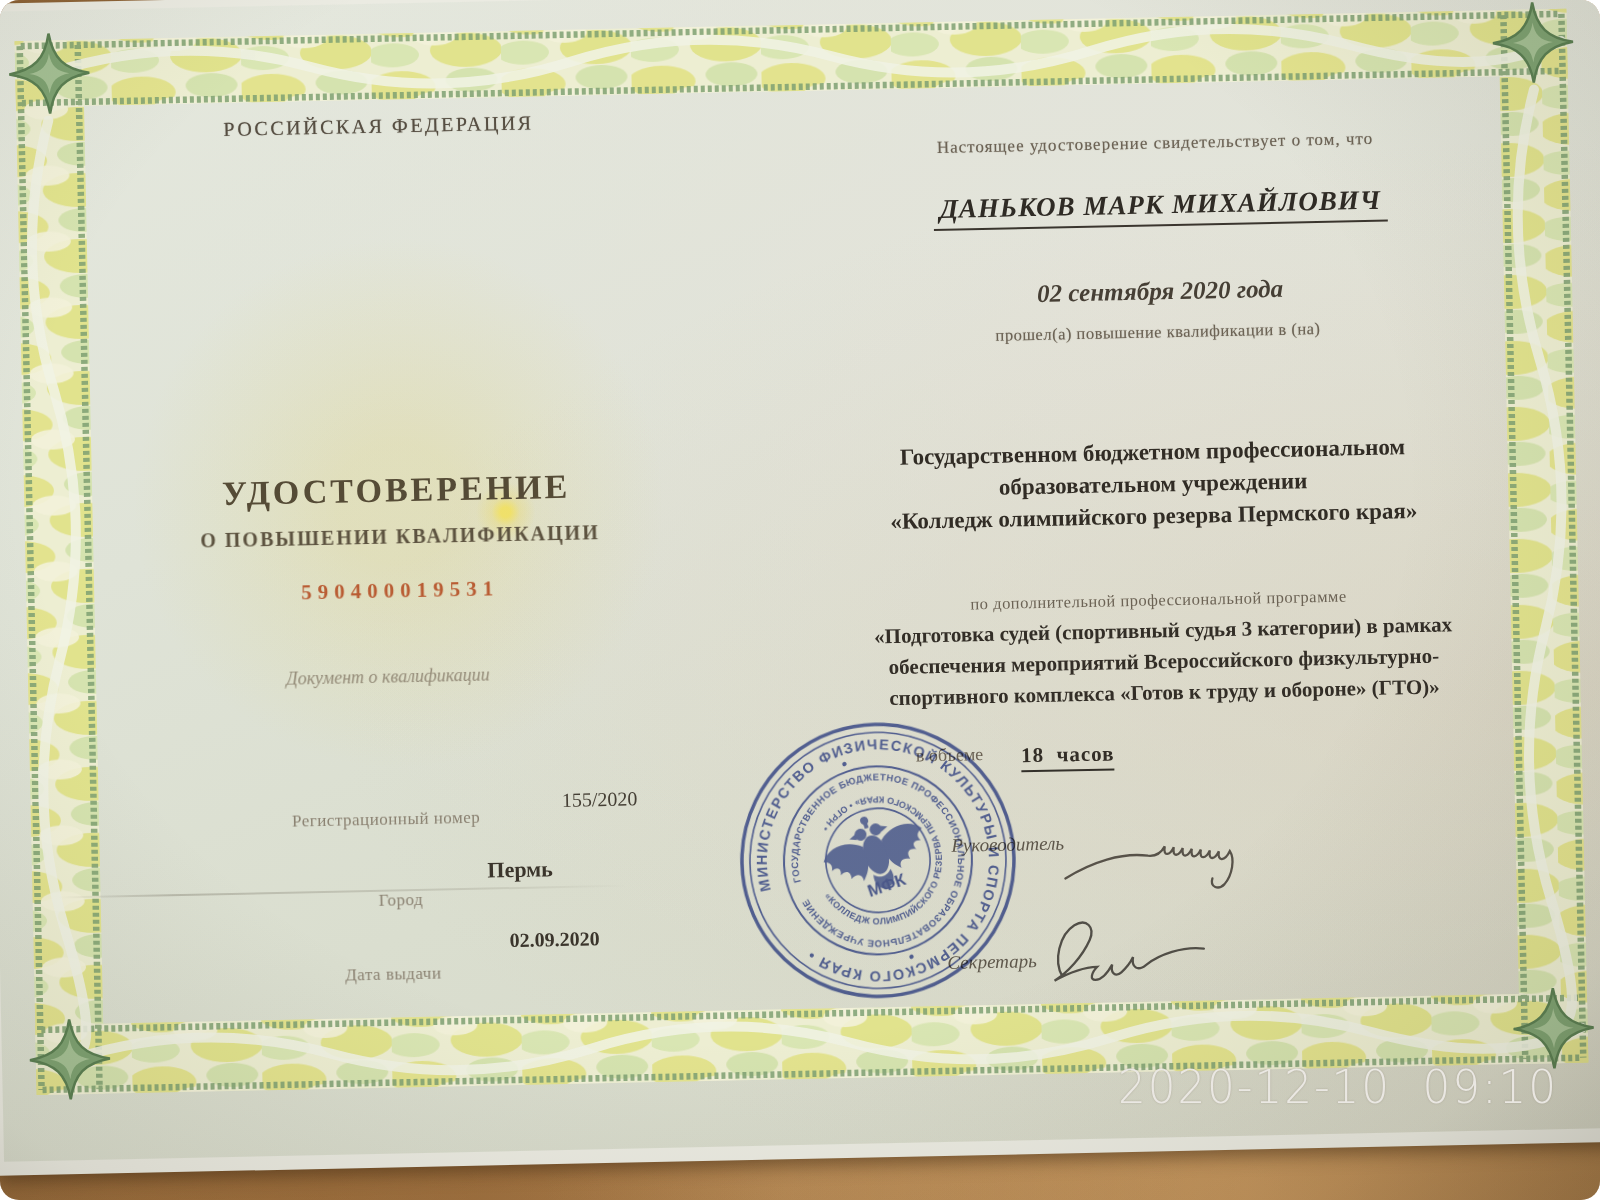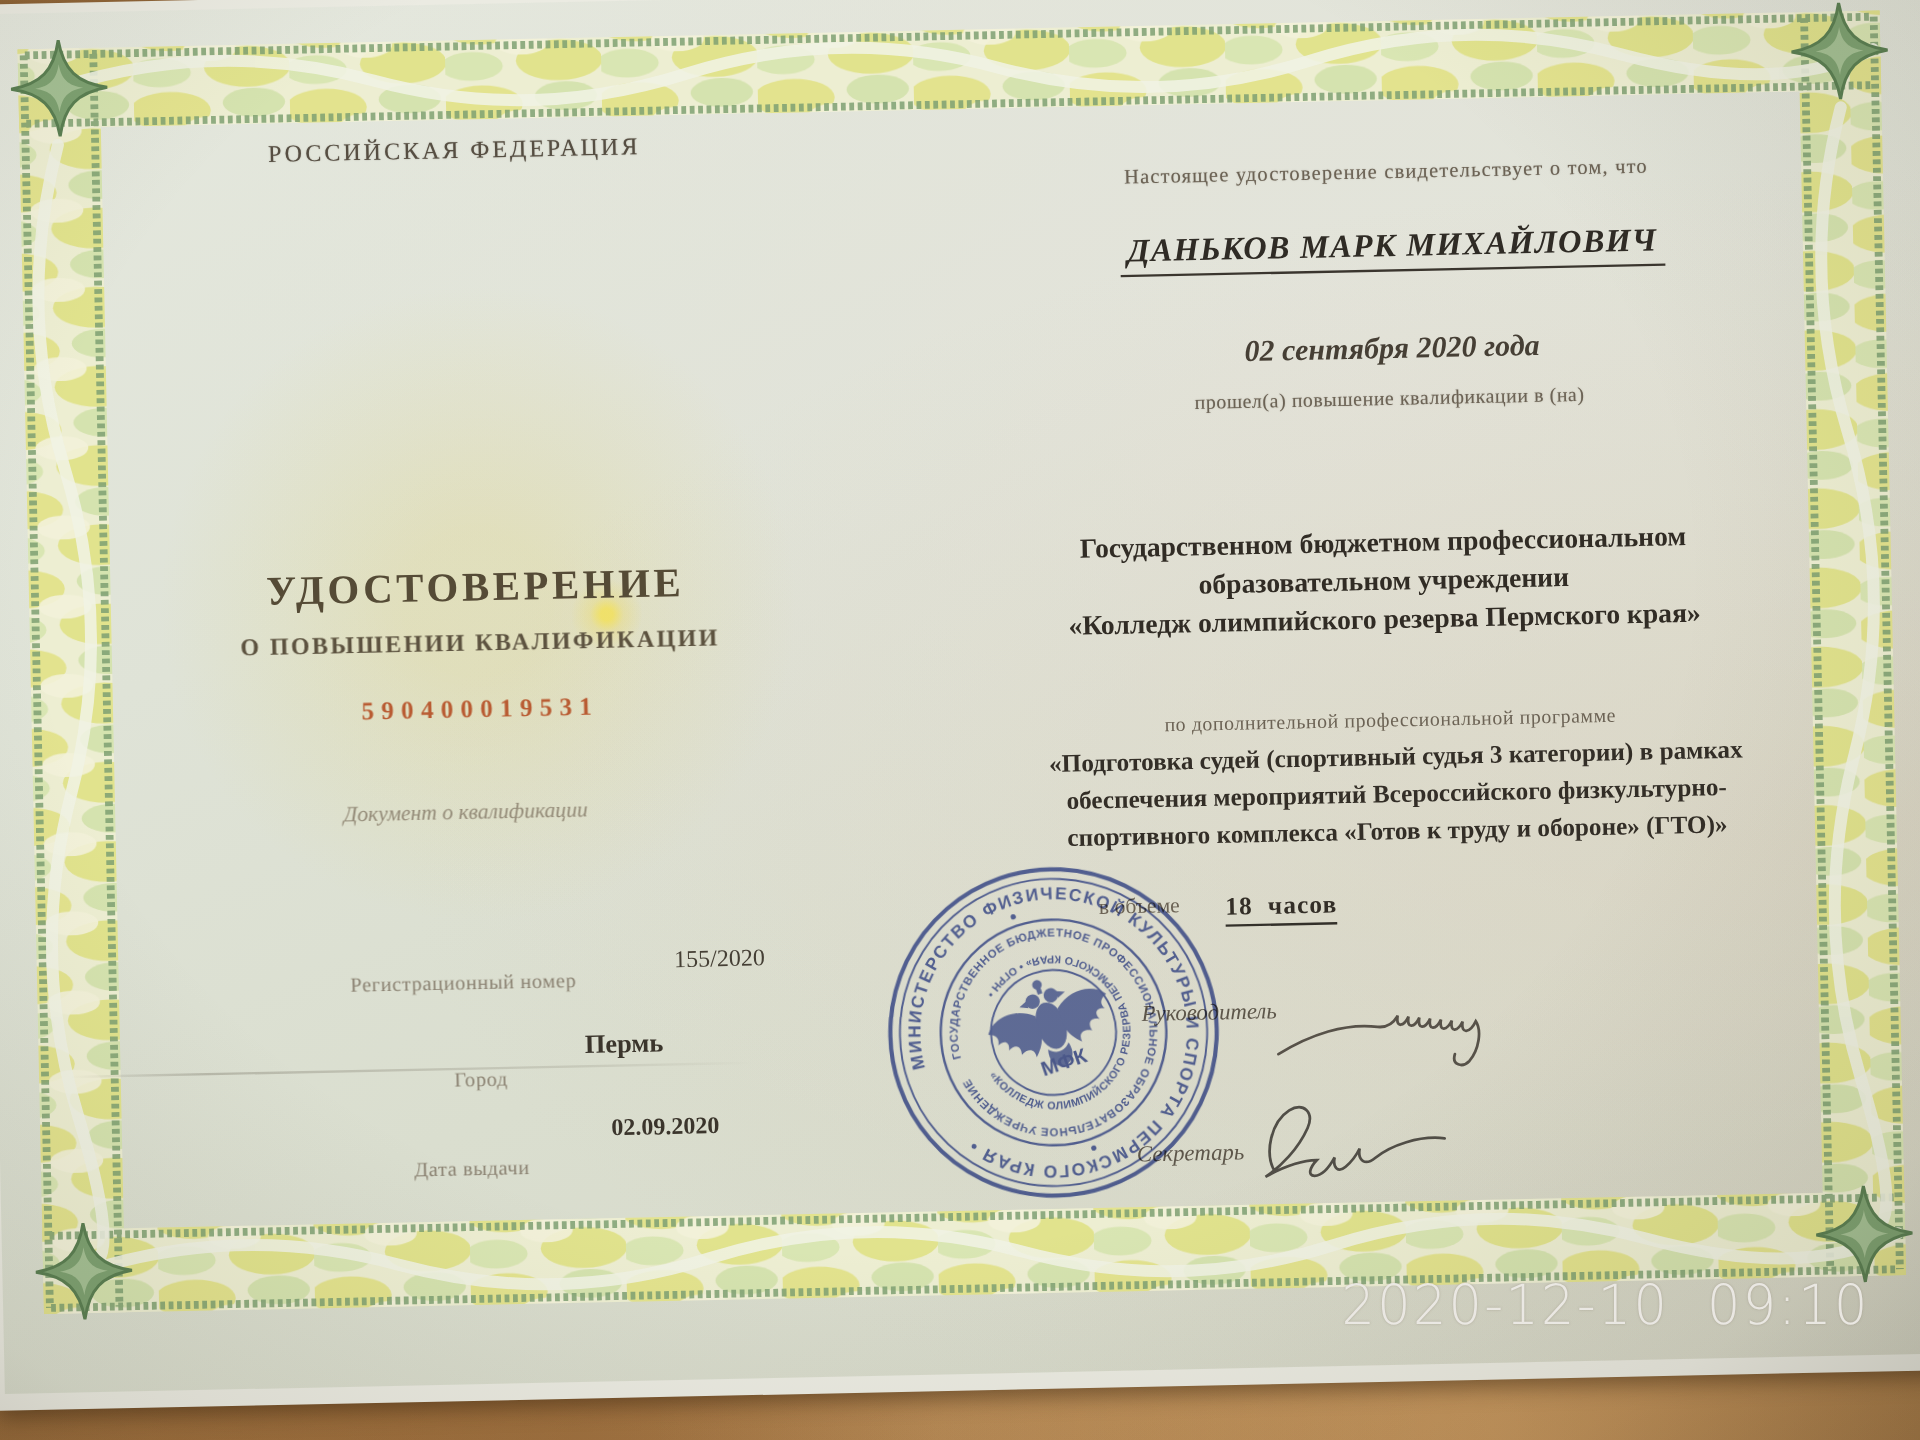--- a/index.html
+++ b/index.html
@@ -5,7 +5,7 @@
   html,body{margin:0;padding:0;width:1600px;height:1200px;overflow:hidden;
     font-family:"Liberation Serif", serif;}
   .photo{position:relative;width:1600px;height:1200px;overflow:hidden;
-    background:linear-gradient(100deg,#96693a 0%,#aa7a45 30%,#bd8e57 55%,#b07c44 80%,#9e6f3c 100%);}
+    background:linear-gradient(100deg,#96693a 0%,#aa7a45 30%,#bd8e57 55%,#b07c44 80%,#9e6f3c 100%);border-radius:19px;}
   
   .photo::before{content:"";position:absolute;inset:0;
     background:radial-gradient(ellipse at 78% 99%, rgba(233,196,140,.35), transparent 40%),

